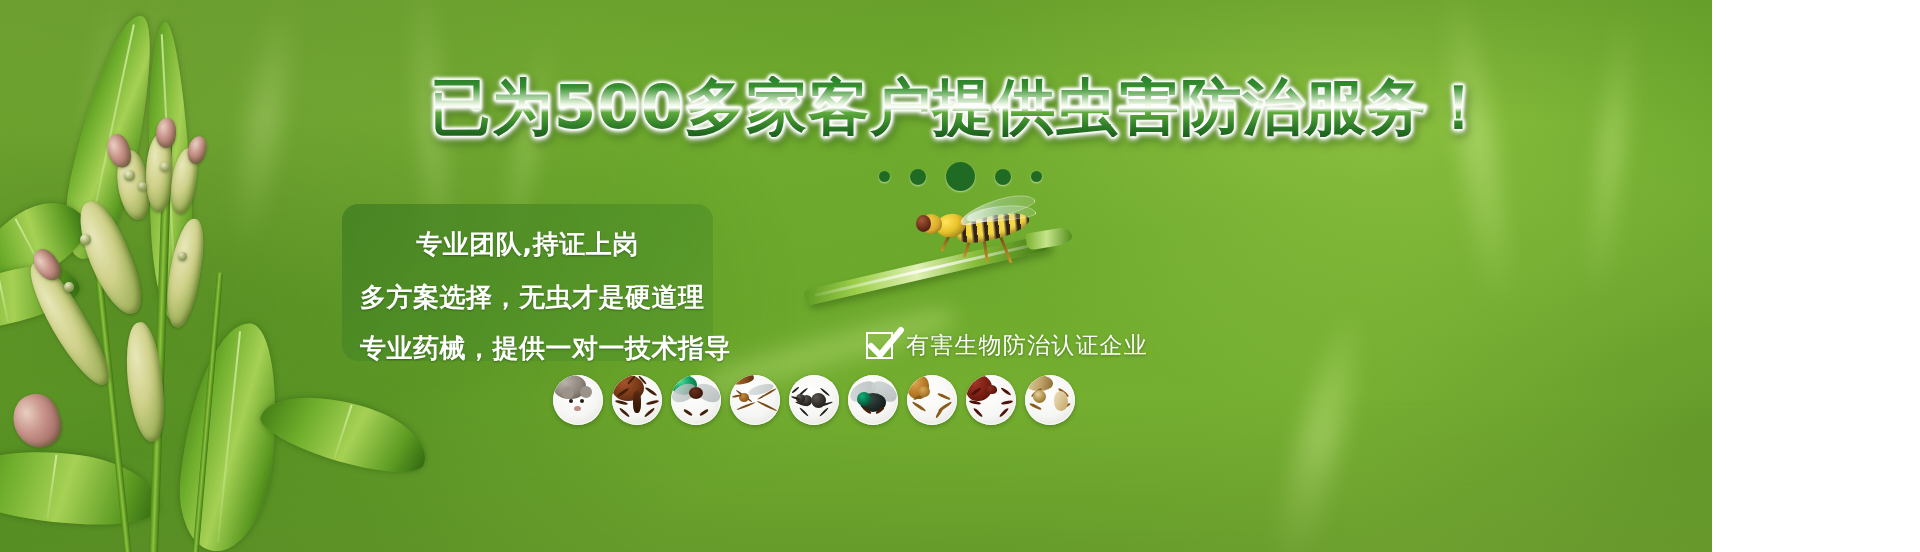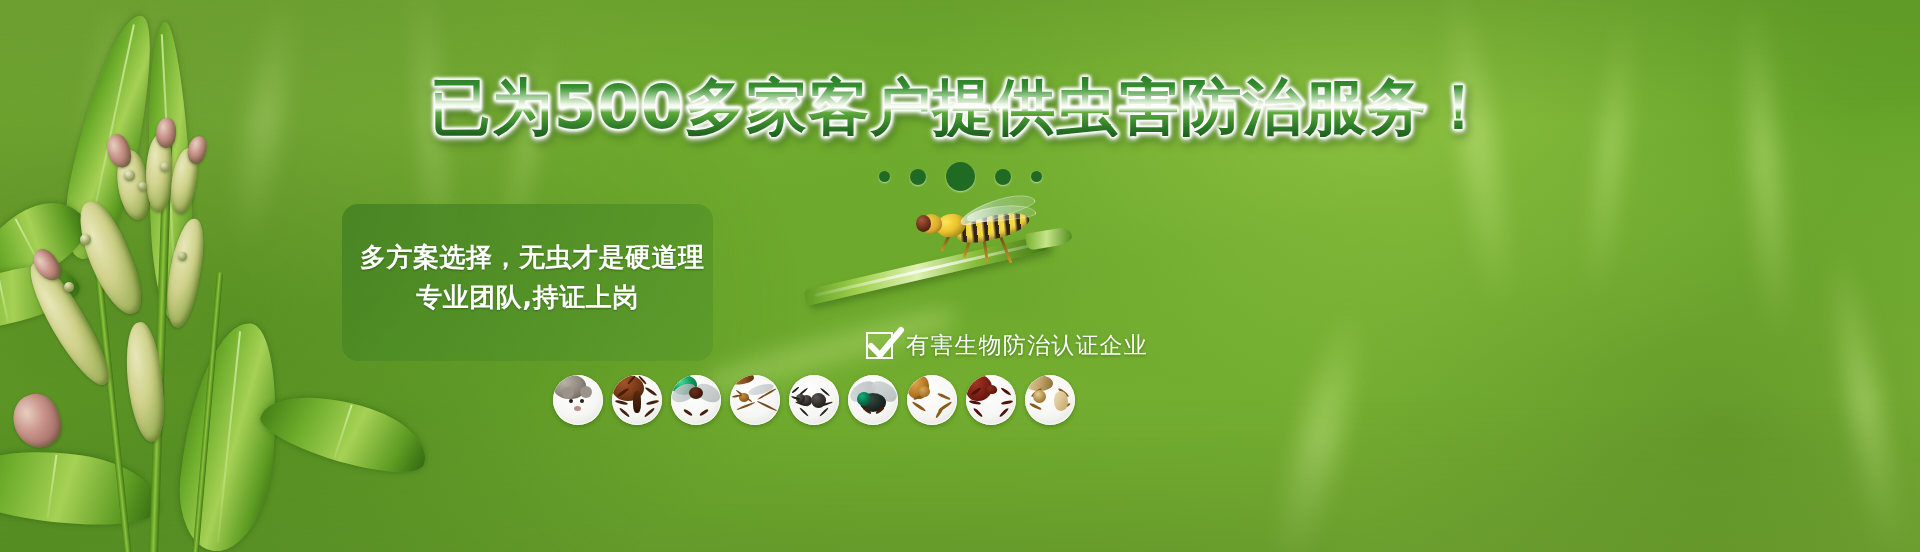--- a/index.html
+++ b/index.html
@@ -12,7 +12,7 @@
 
   #banner {
     position: relative;
-    width: 1920px; height: 552px;
+    width: 1712px; height: 552px;
     overflow: hidden;
     background: #a16207;
   }

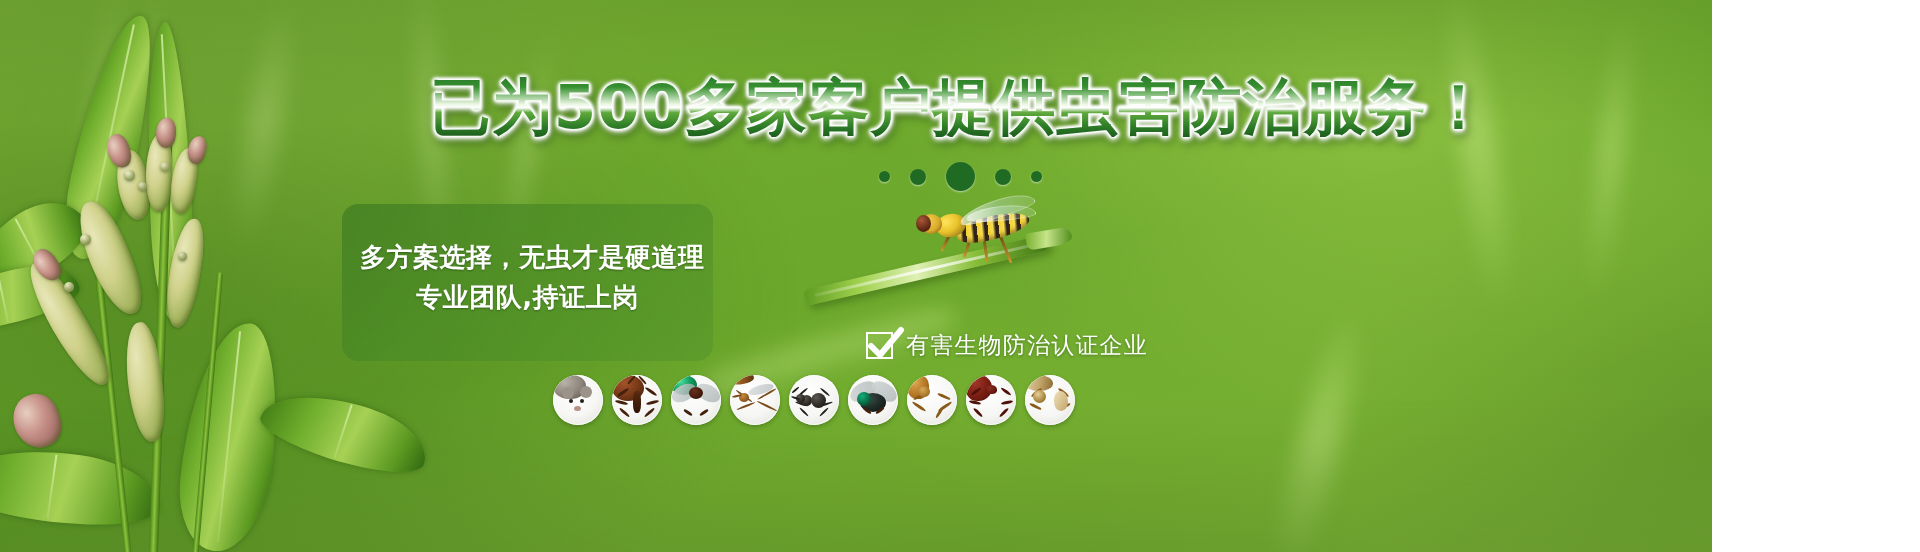--- a/index.html
+++ b/index.html
@@ -366,8 +366,8 @@
   </div>
 
   <div id="feature-box">
+    <div class="line l1">专业团队,持证上岗</div>
     <div class="line l2">多方案选择，无虫才是硬道理</div>
-    <div class="line l1">专业团队,持证上岗</div>
   </div>
 
   <div id="fly-scene">

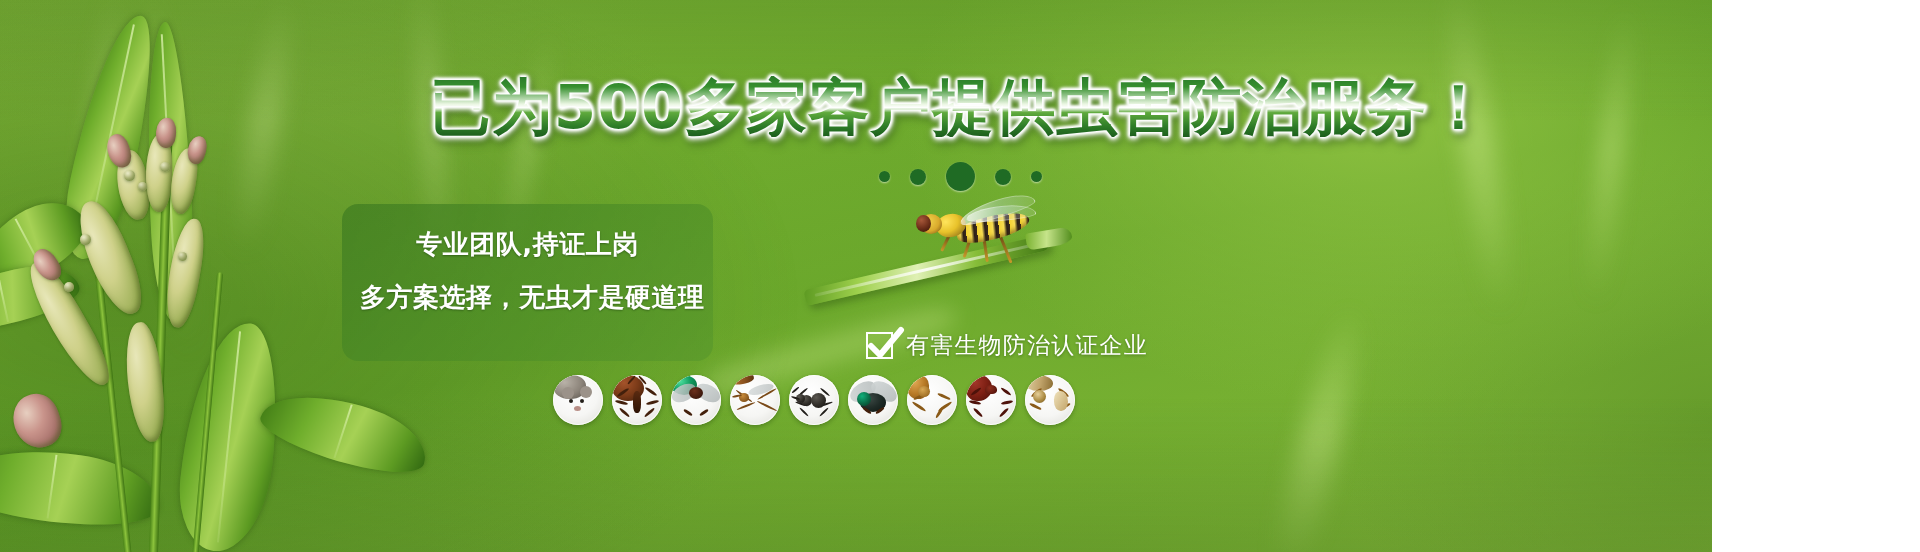--- a/index.html
+++ b/index.html
@@ -368,6 +368,7 @@
   <div id="feature-box">
     <div class="line l1">专业团队,持证上岗</div>
     <div class="line l2">多方案选择，无虫才是硬道理</div>
+    <div class="line l3">专业药械，提供一对一技术指导</div>
   </div>
 
   <div id="fly-scene">

